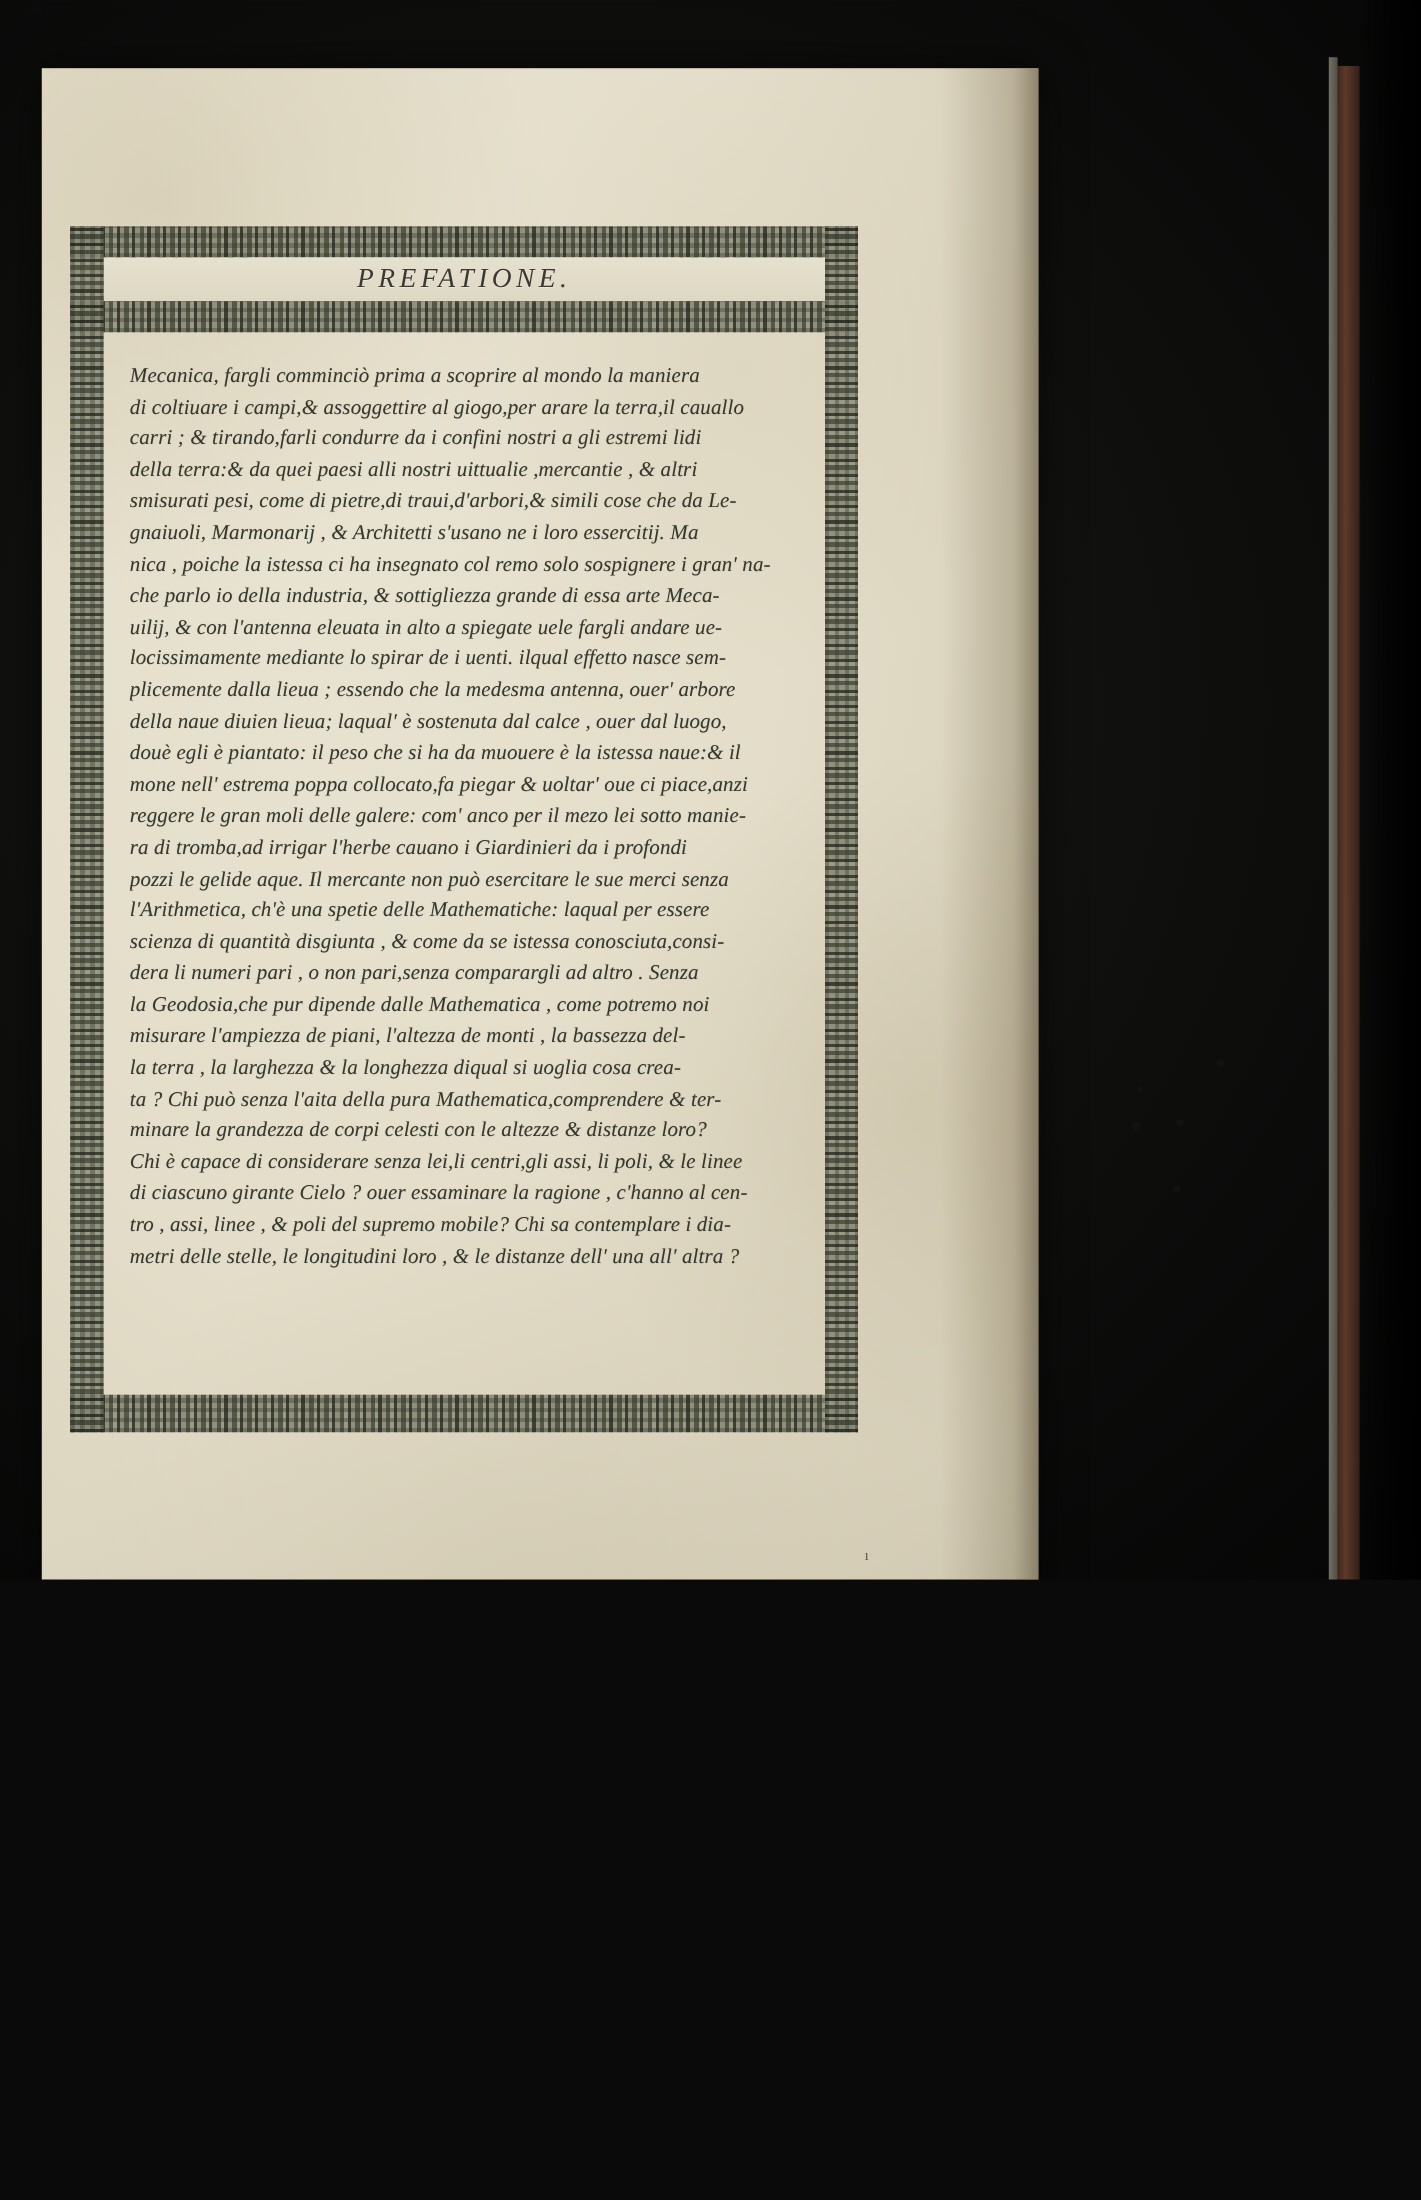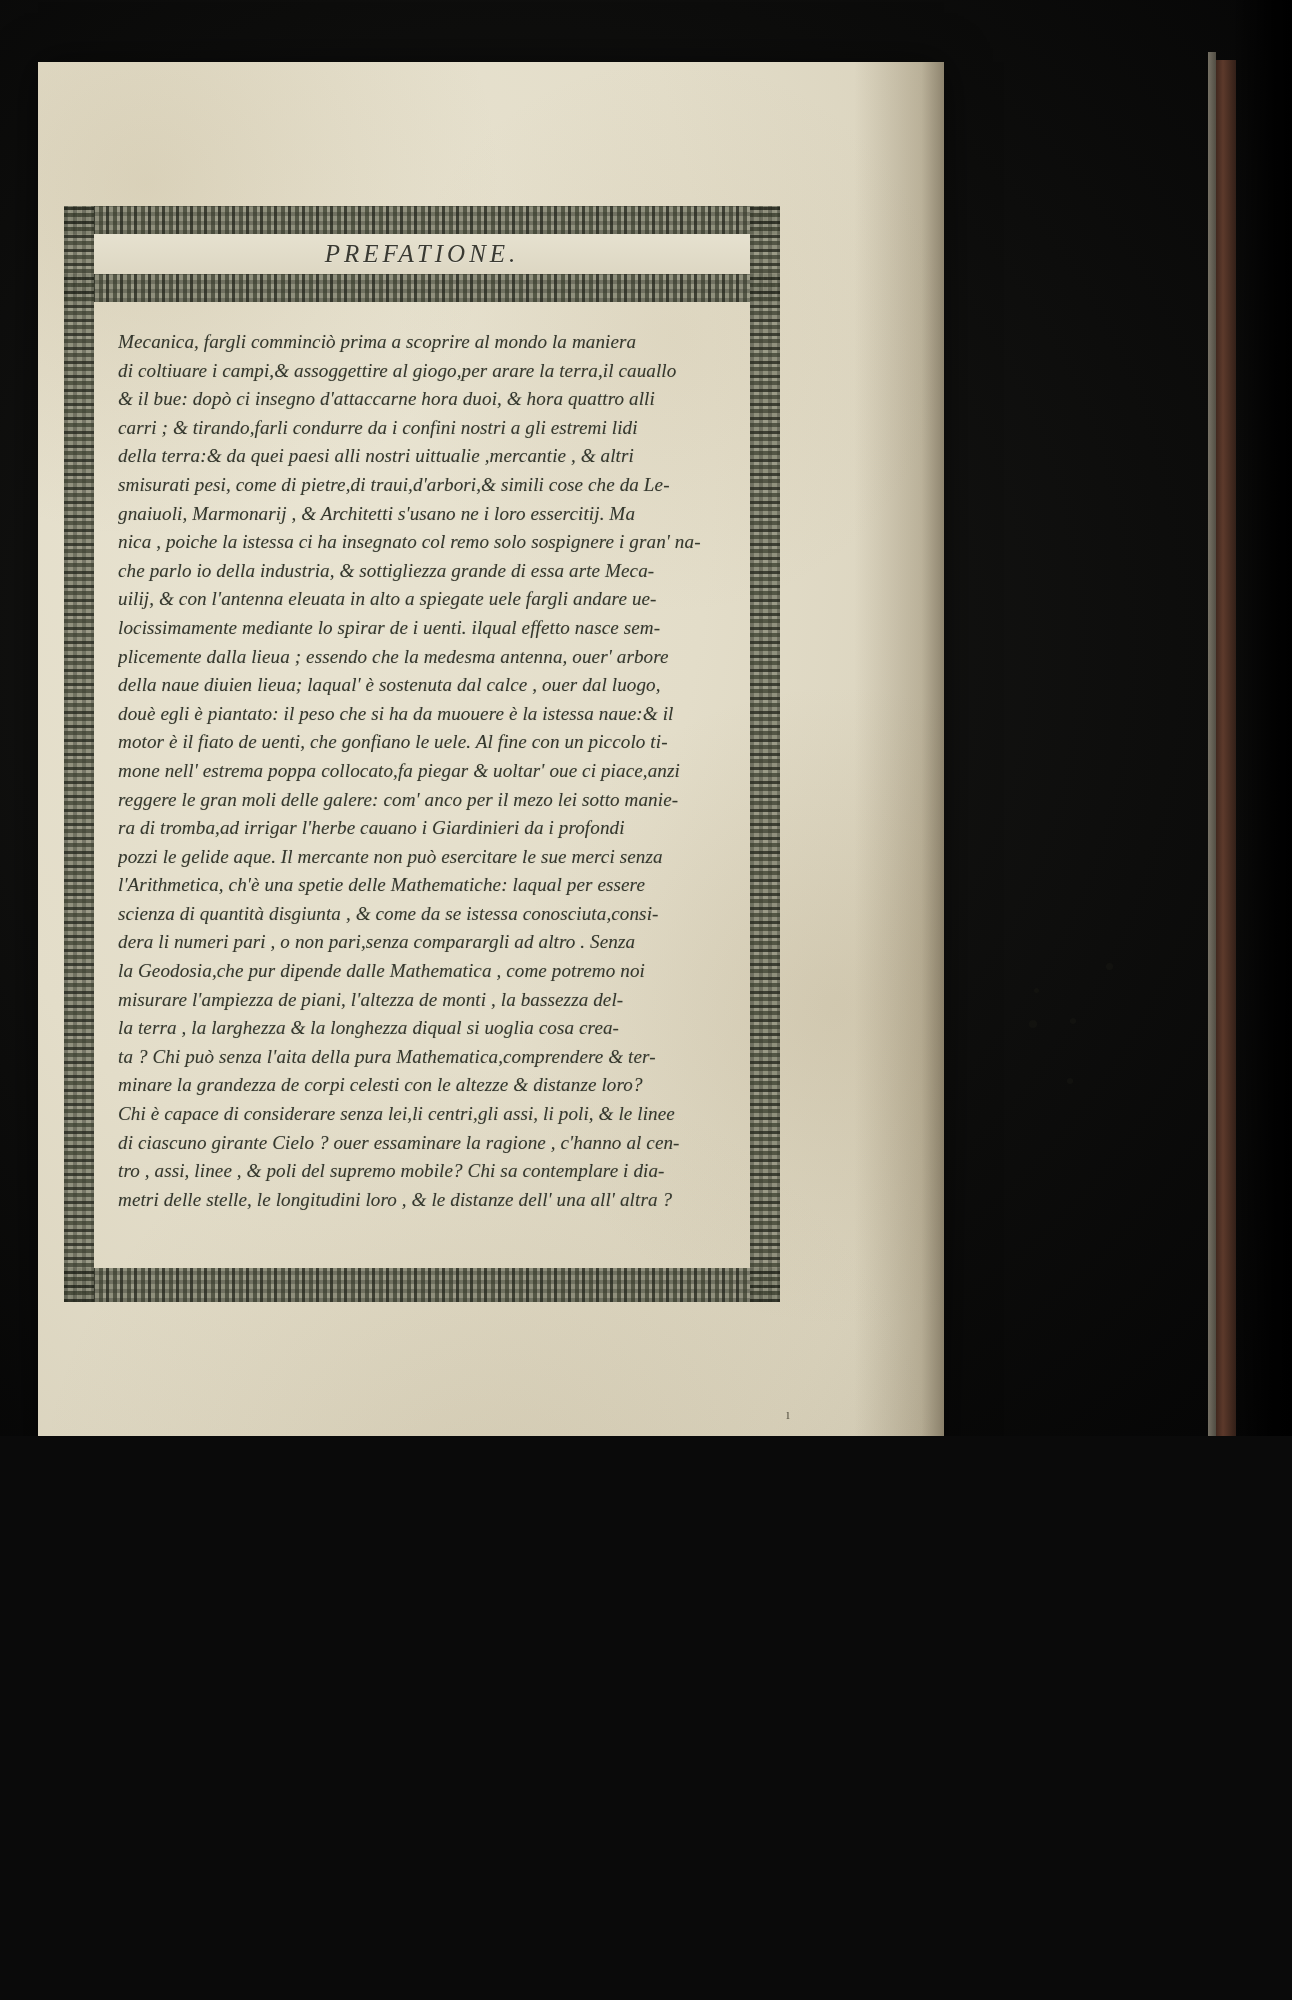--- a/index.html
+++ b/index.html
@@ -231,7 +231,6 @@
       <div class="textblock" id="textblock">
           <div class="line">Mecanica, fargli comminciò prima a scoprire al mondo la maniera</div>
           <div class="line">di coltiuare i campi,&amp; assoggettire al giogo,per arare la terra,il cauallo</div>
-          <div class="line">&amp; il bue: dopò ci insegno d'attaccarne hora duoi, &amp; hora quattro alli</div>
           <div class="line">carri ; &amp; tirando,farli condurre da i confini nostri a gli estremi lidi</div>
           <div class="line">della terra:&amp; da quei paesi alli nostri uittualie ,mercantie , &amp; altri</div>
           <div class="line">smisurati pesi, come di pietre,di traui,d'arbori,&amp; simili cose che da Le-</div>

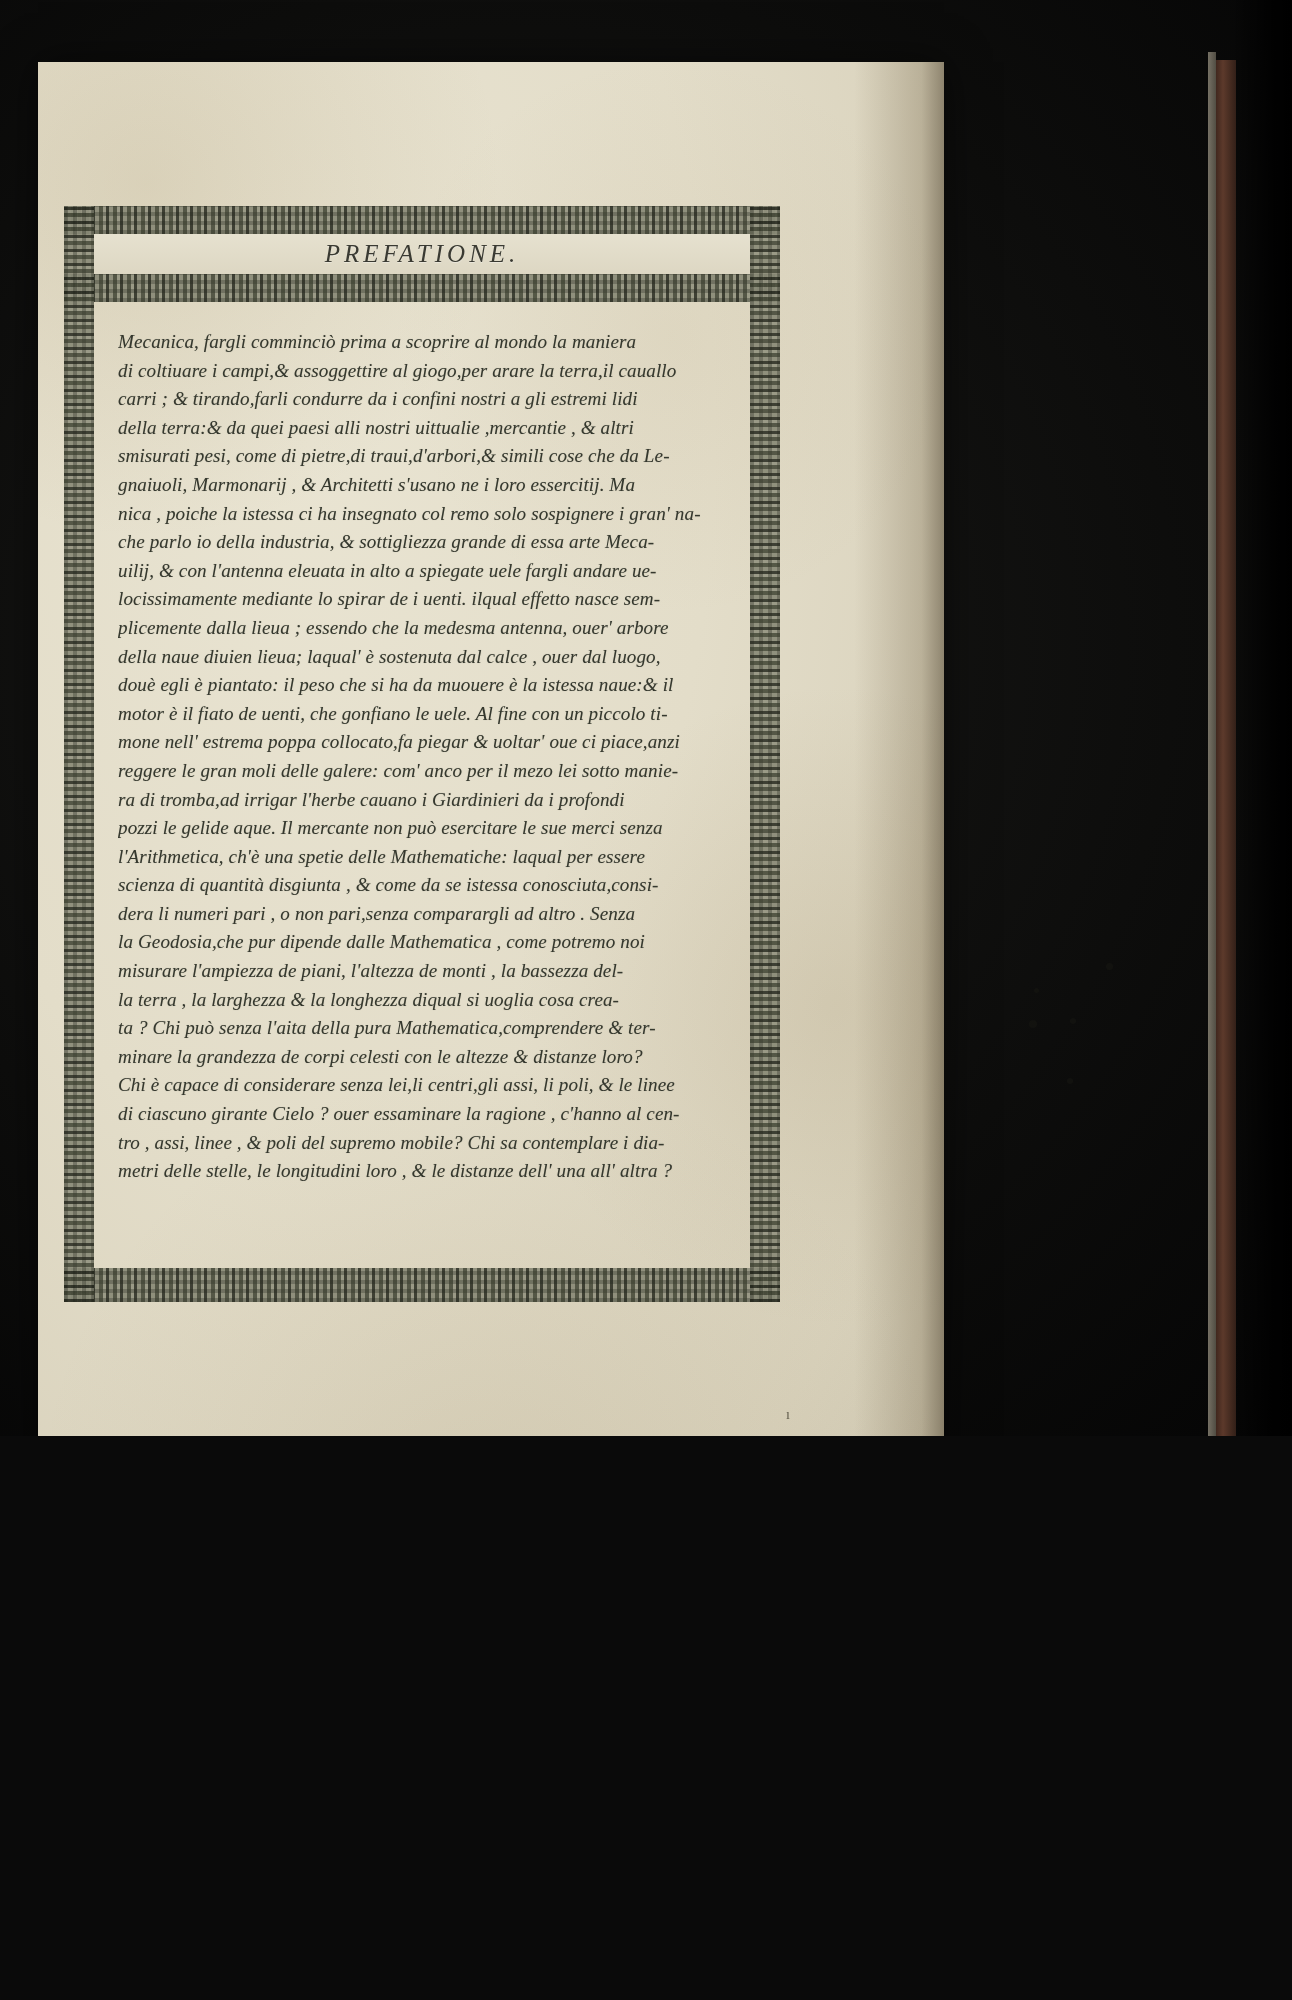--- a/index.html
+++ b/index.html
@@ -242,7 +242,6 @@
           <div class="line">plicemente dalla lieua ; essendo che la medesma antenna, ouer' arbore</div>
           <div class="line">della naue diuien lieua; laqual' è sostenuta dal calce , ouer dal luogo,</div>
           <div class="line">douè egli è piantato: il peso che si ha da muouere è la istessa naue:&amp; il</div>
-          <div class="line">motor è il fiato de uenti, che gonfiano le uele. Al fine con un piccolo ti-</div>
           <div class="line">mone nell' estrema poppa collocato,fa piegar &amp; uoltar' oue ci piace,anzi</div>
           <div class="line">reggere le gran moli delle galere: com' anco per il mezo lei sotto manie-</div>
           <div class="line">ra di tromba,ad irrigar l'herbe cauano i Giardinieri da i profondi</div>

